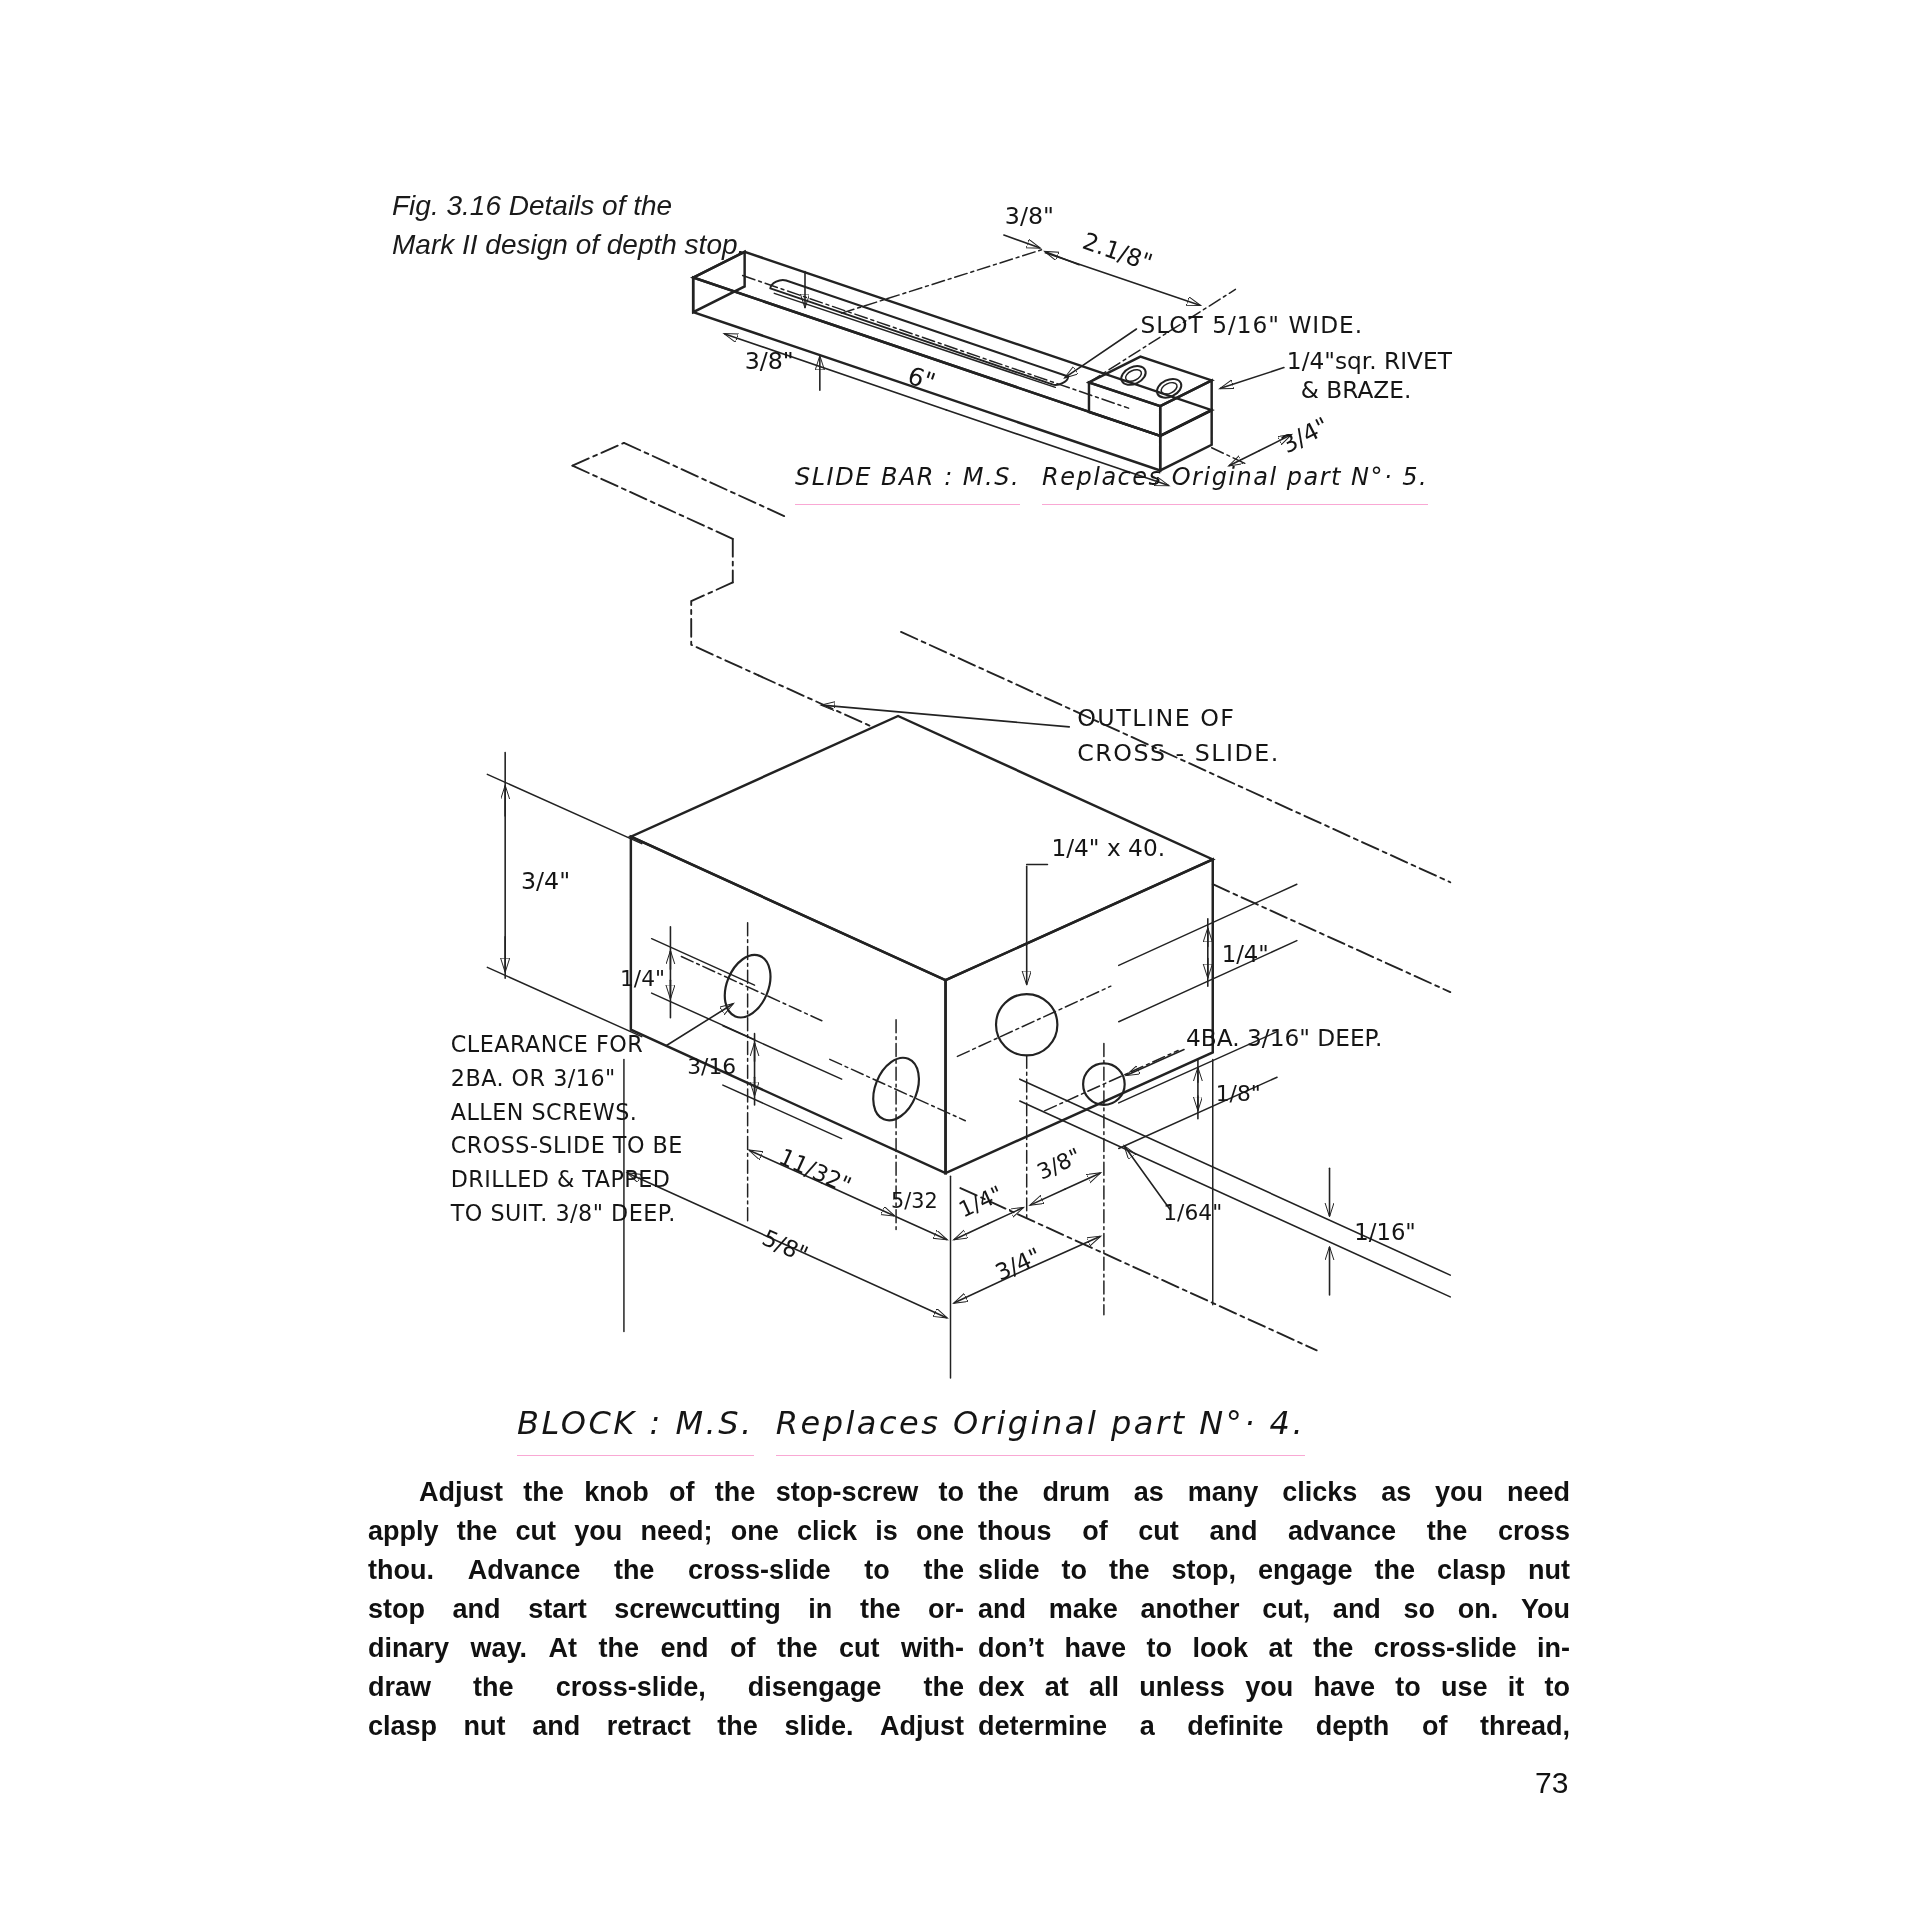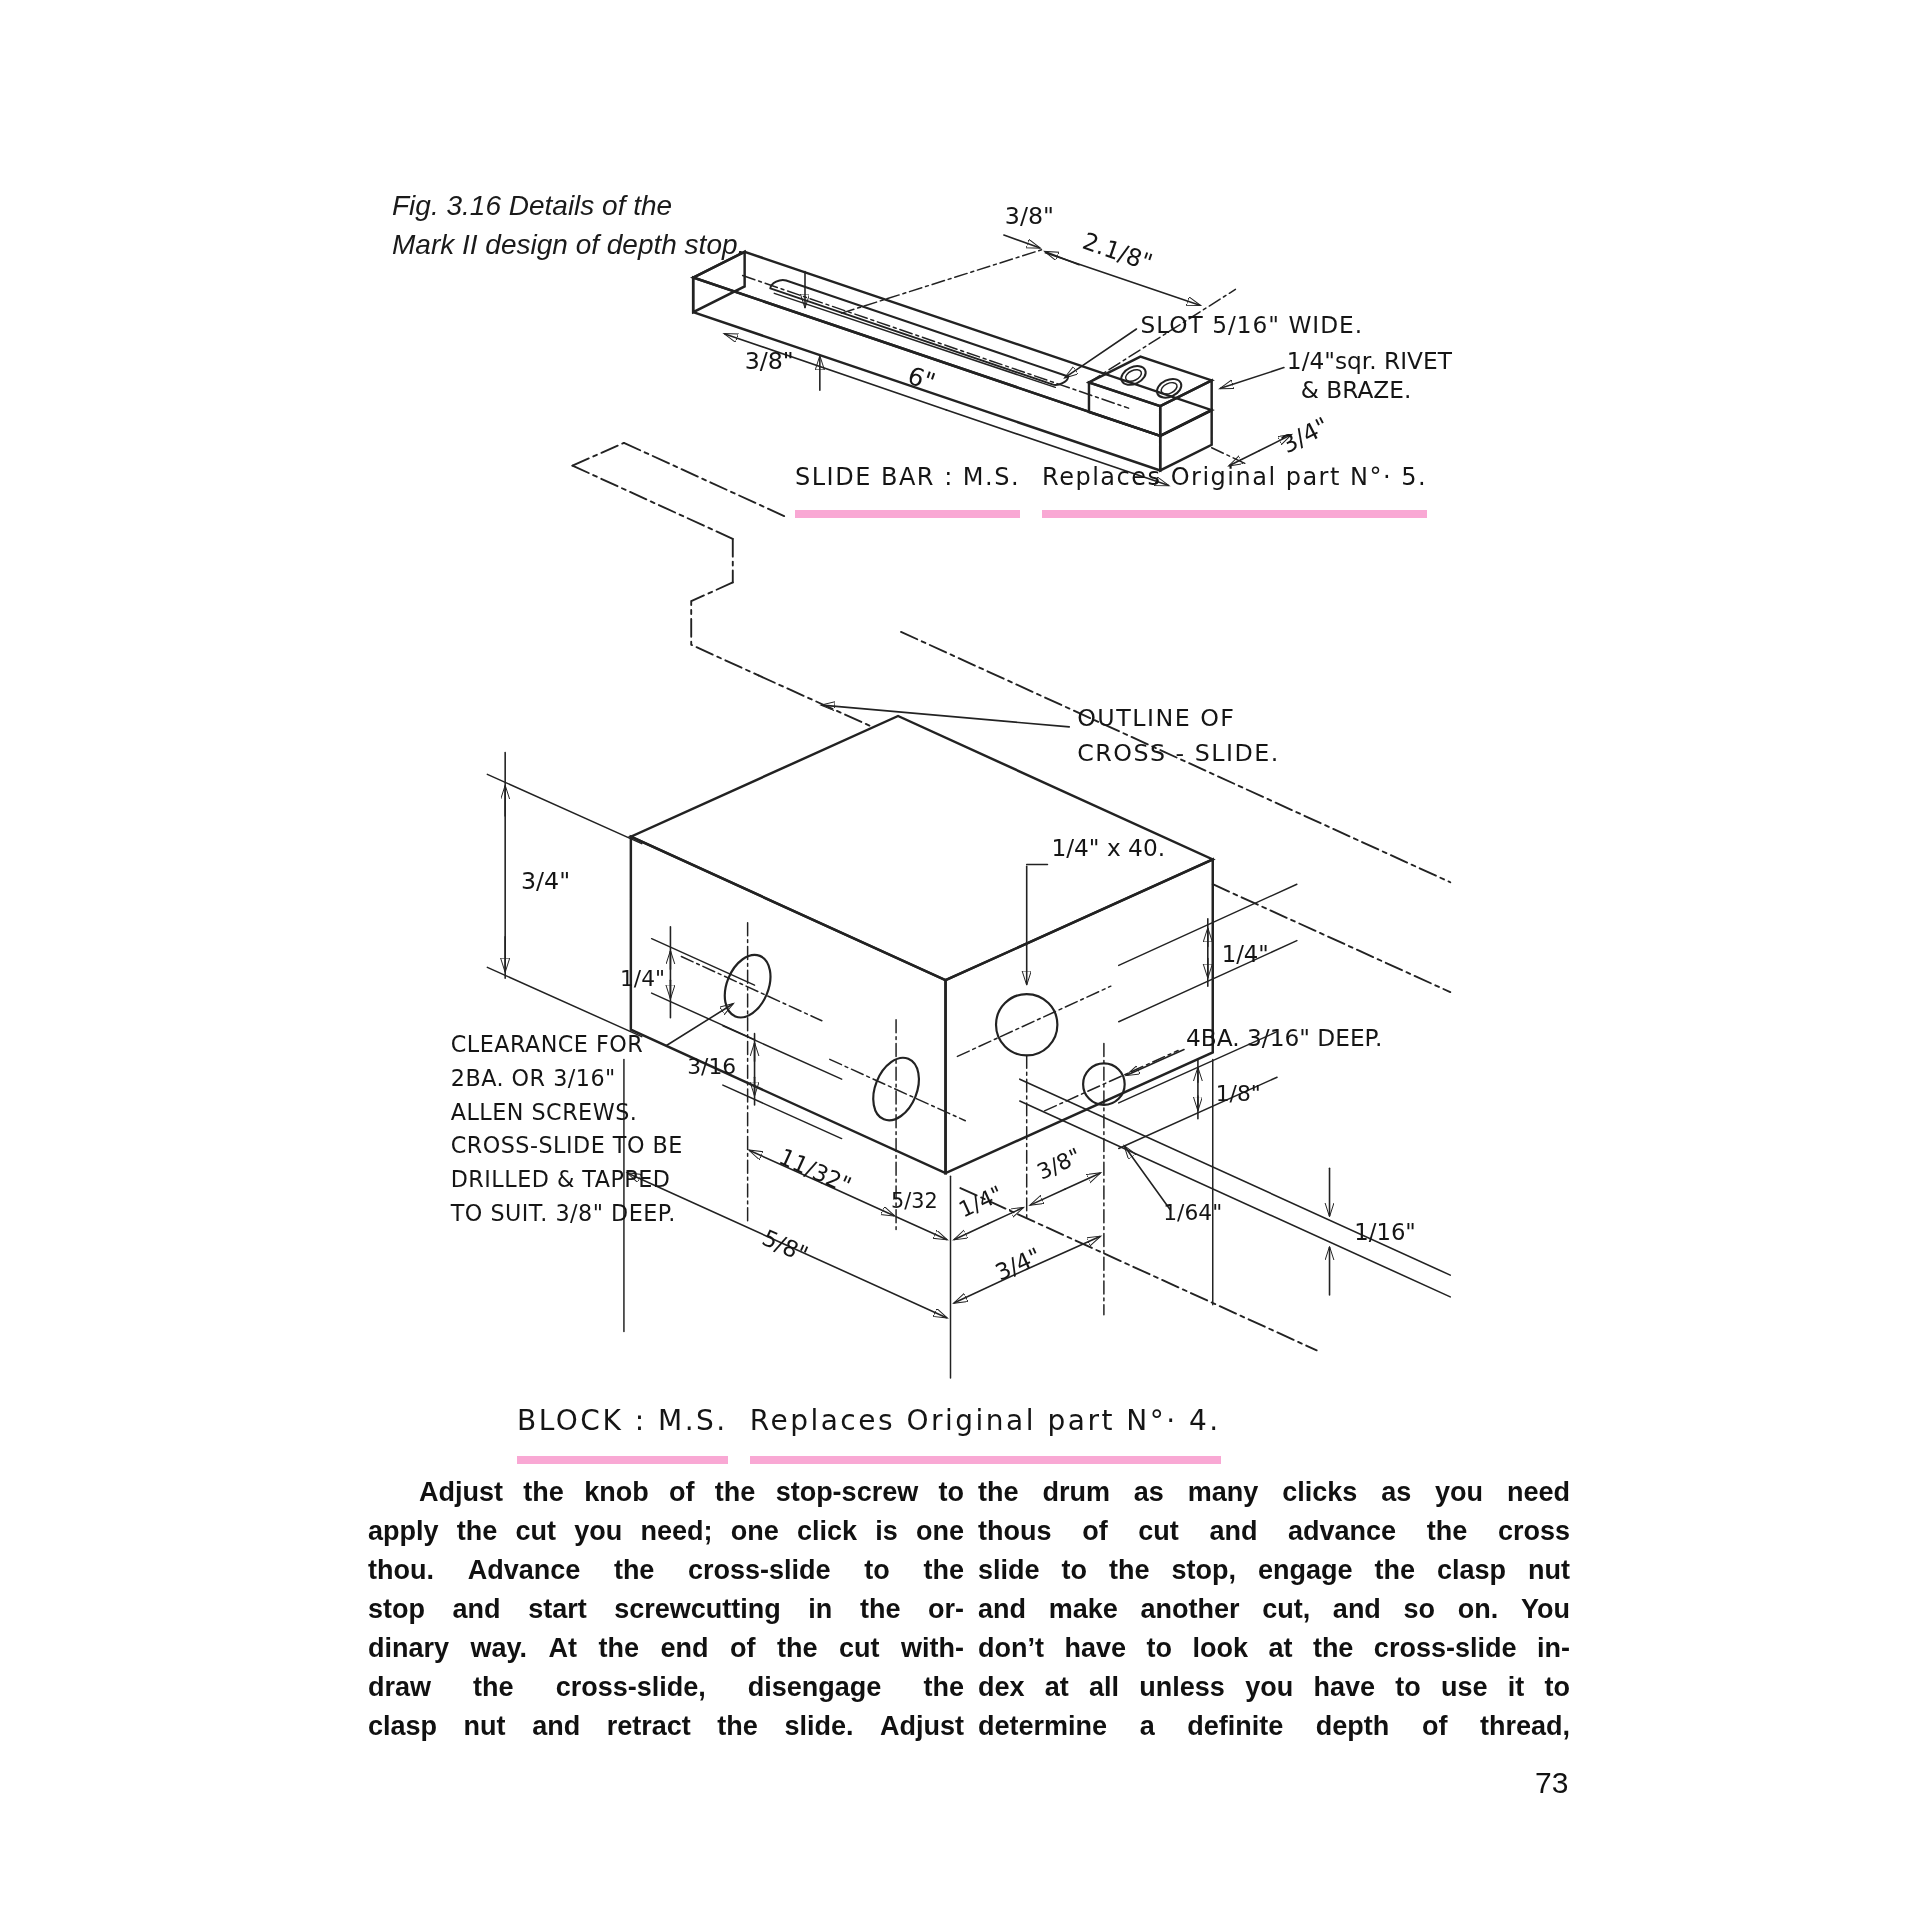--- a/index.html
+++ b/index.html
@@ -16,7 +16,7 @@
   .cl{stroke-dasharray:13 4 3 4;}
   .part-title{display:flex;gap:22px;white-space:nowrap;font-family:"DejaVu Sans",sans-serif;
               color:#151515;}
-  .part-title span{border-bottom:8px solid #f9a8d4;padding-bottom:19px;}
+  .part-title span{border-bottom:1px solid #f9a8d4;padding-bottom:13px;font-style:italic;}
   #slide-title{left:795px;top:463px;font-size:24px;letter-spacing:1.5px;}
   #block-title{left:517px;top:1404px;font-size:28px;letter-spacing:2.5px;justify-content:center;}
   .col{font-size:27px;color:#111;}

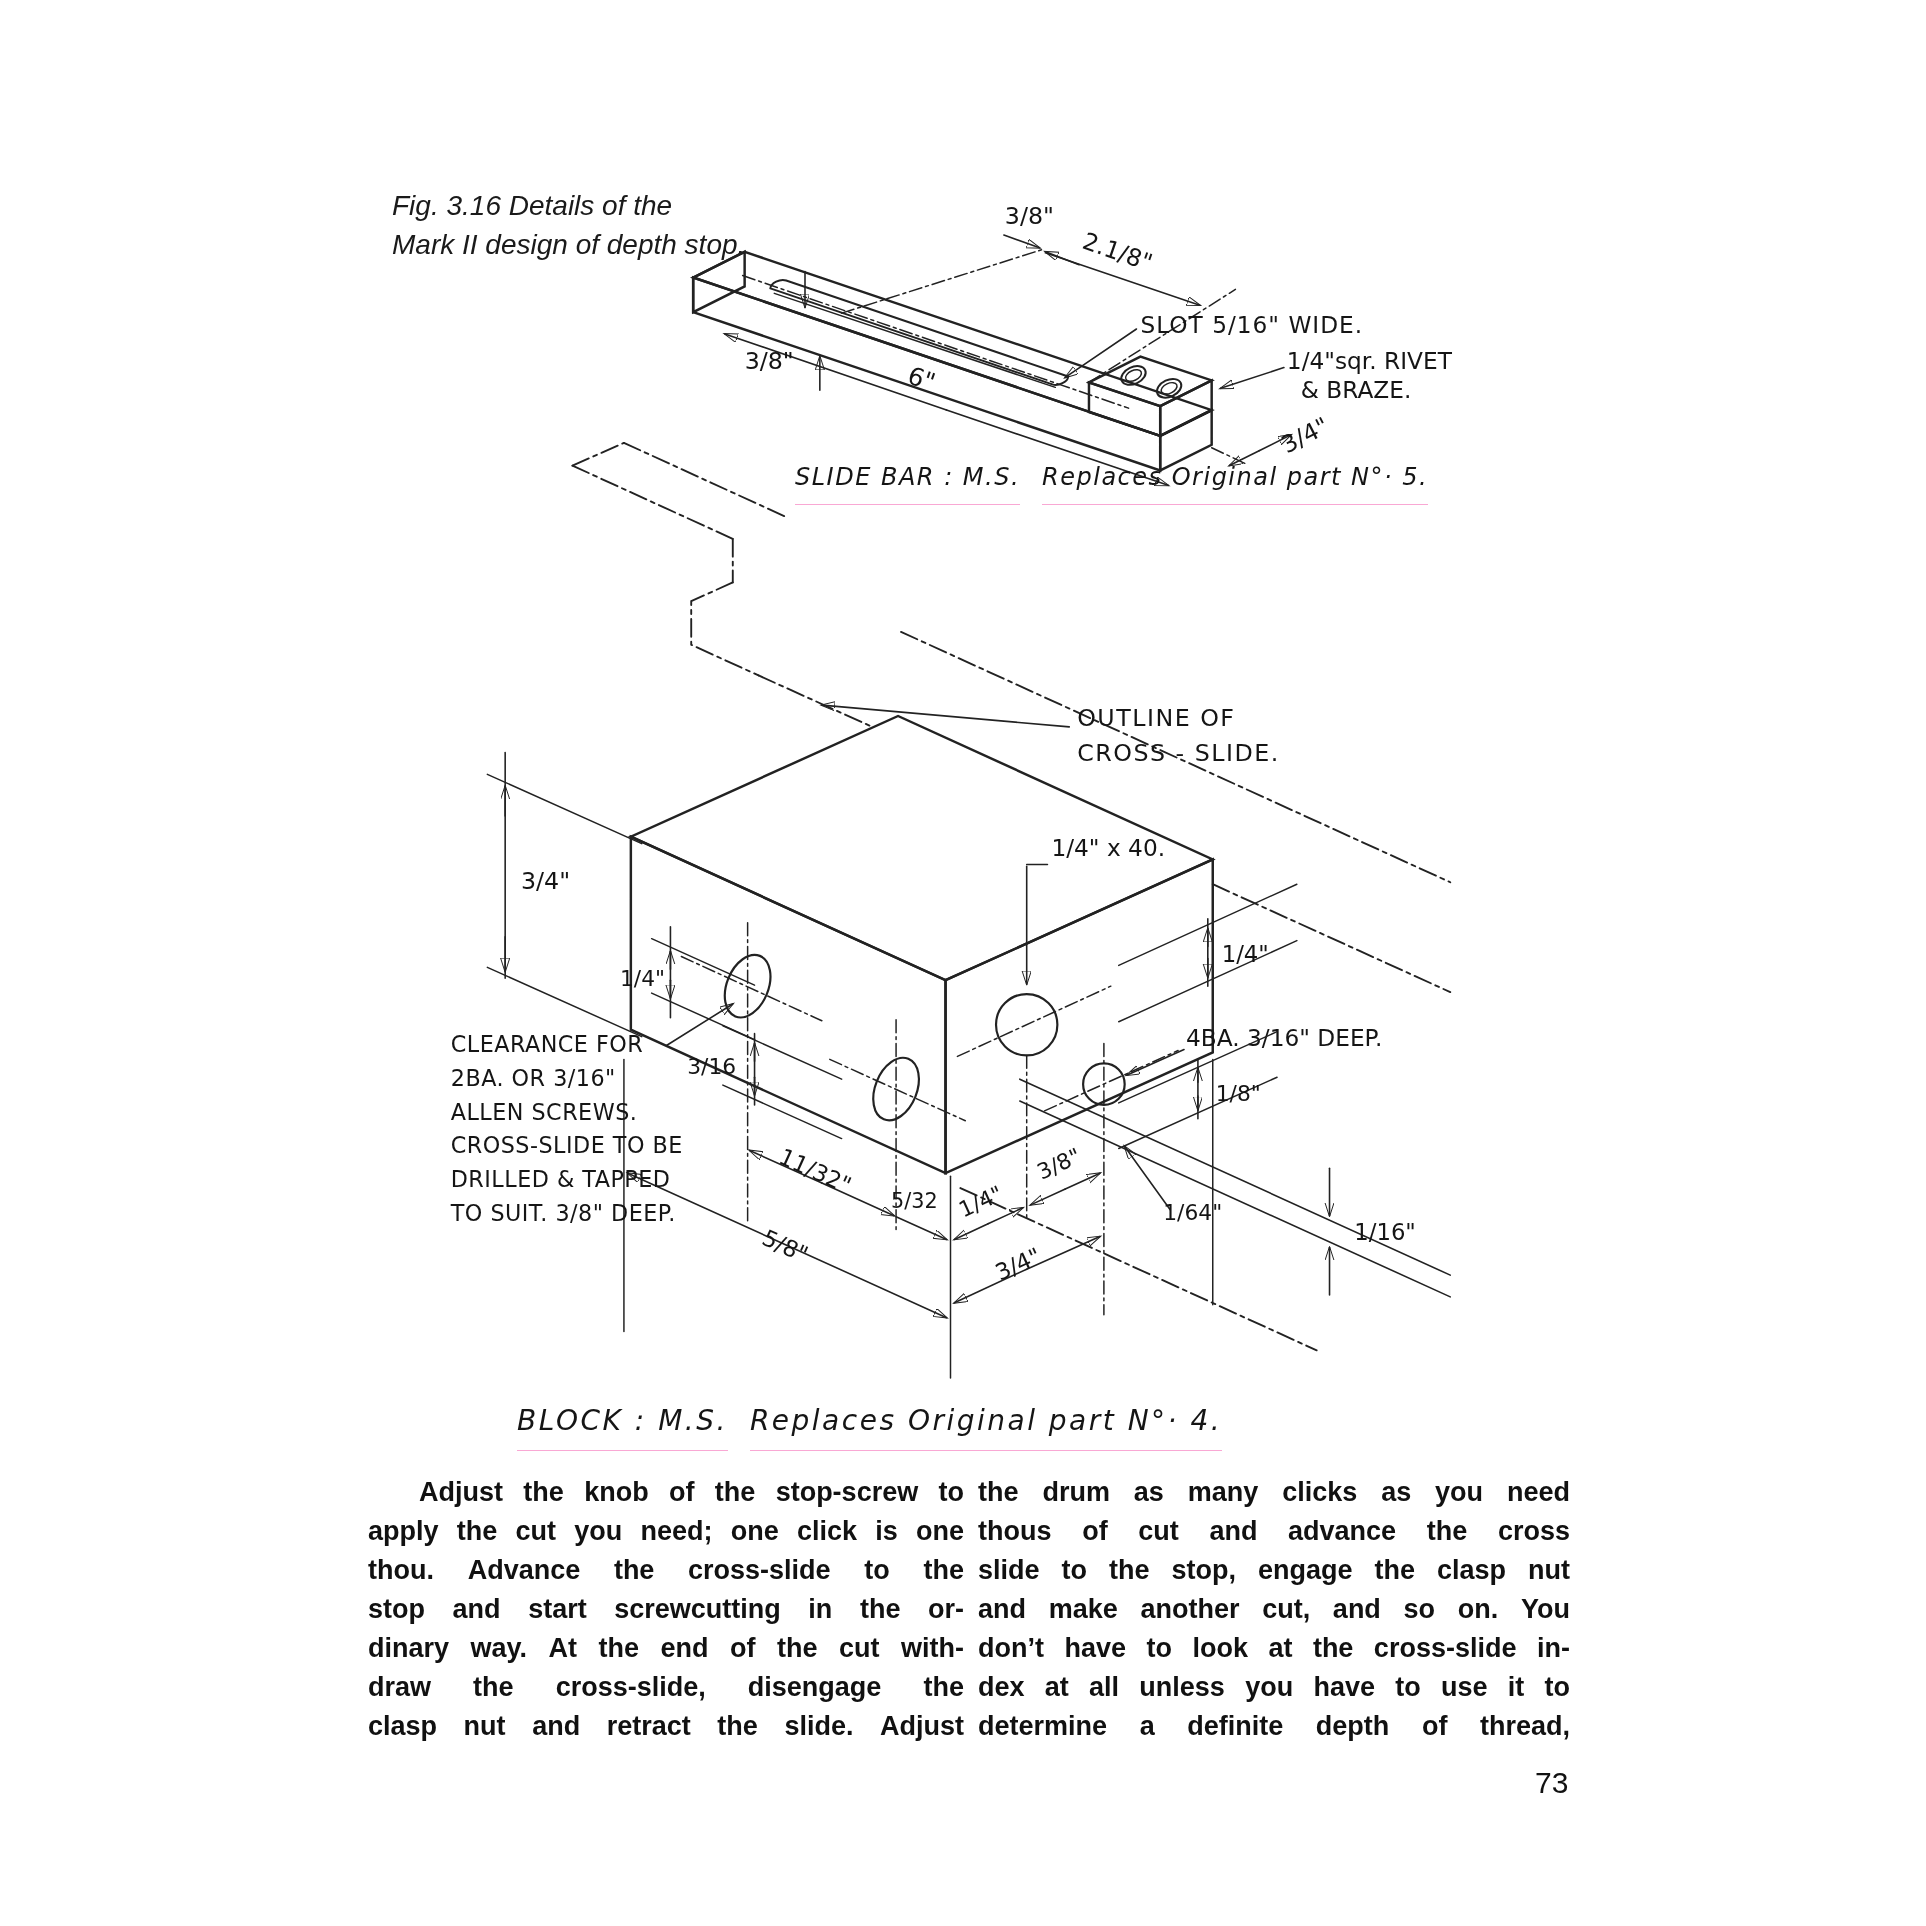--- a/index.html
+++ b/index.html
@@ -18,7 +18,7 @@
               color:#151515;}
   .part-title span{border-bottom:1px solid #f9a8d4;padding-bottom:13px;font-style:italic;}
   #slide-title{left:795px;top:463px;font-size:24px;letter-spacing:1.5px;}
-  #block-title{left:517px;top:1404px;font-size:28px;letter-spacing:2.5px;justify-content:center;}
+  #block-title{left:517px;top:1404px;font-size:32px;letter-spacing:2.5px;justify-content:center;}
   .col{font-size:27px;color:#111;}
   #col1{left:368px;top:1477px;width:596px;}
   #col2{left:978px;top:1477px;width:592px;}

